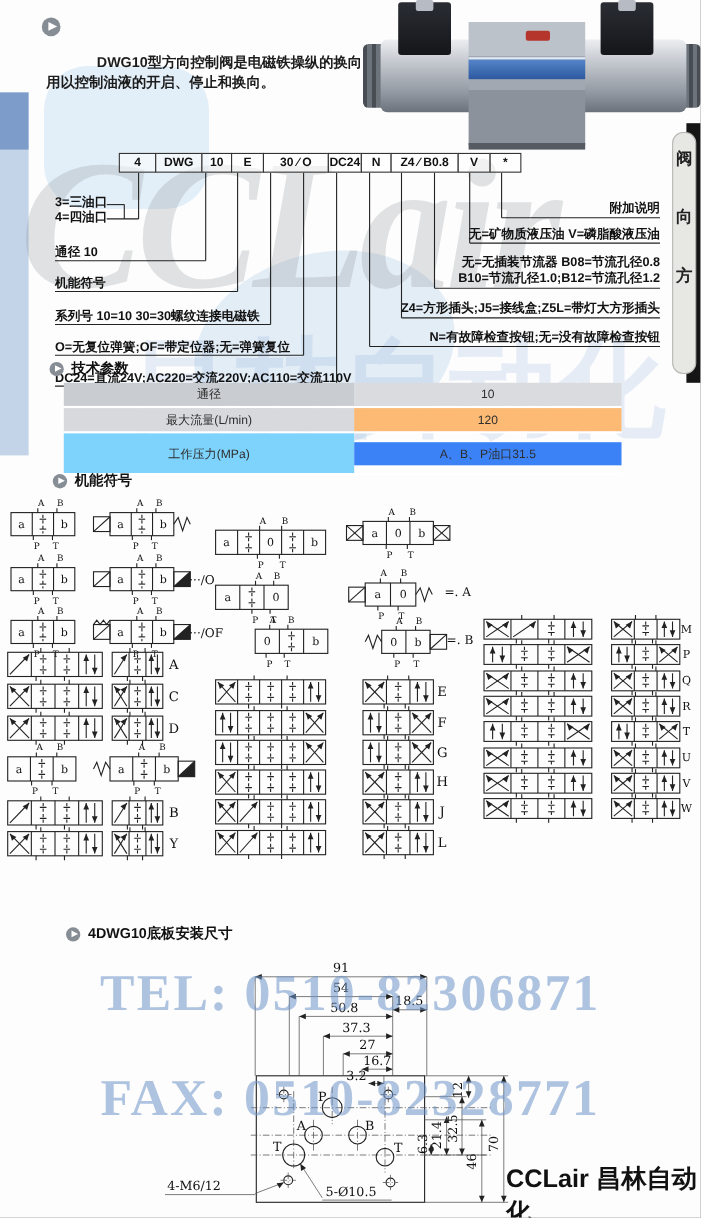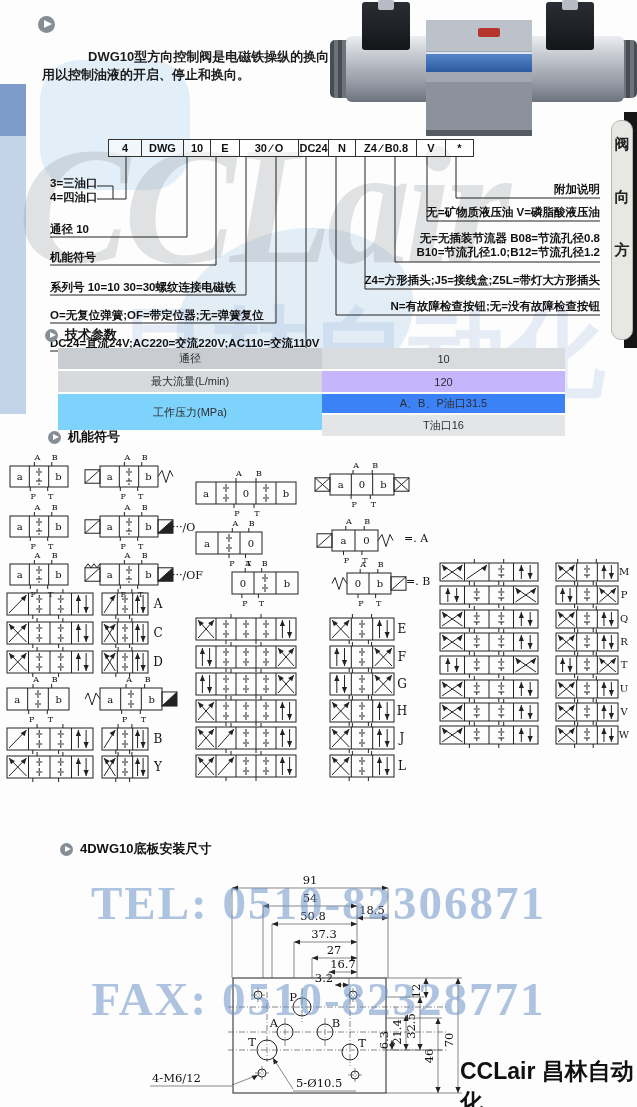--- a/index.html
+++ b/index.html
@@ -185,7 +185,7 @@
       <div class="prow">
         <div class="pcell pl" style="background: rgb(215, 217, 220);">最大流量(L/min)</div>
         <div class="pcell pr">
-          <div class="prv" style="background: #c4b5fd;">120</div>
+          <div class="prv" style="background: #fdba74;">120</div>
         </div>
       </div>
       <div class="prow">

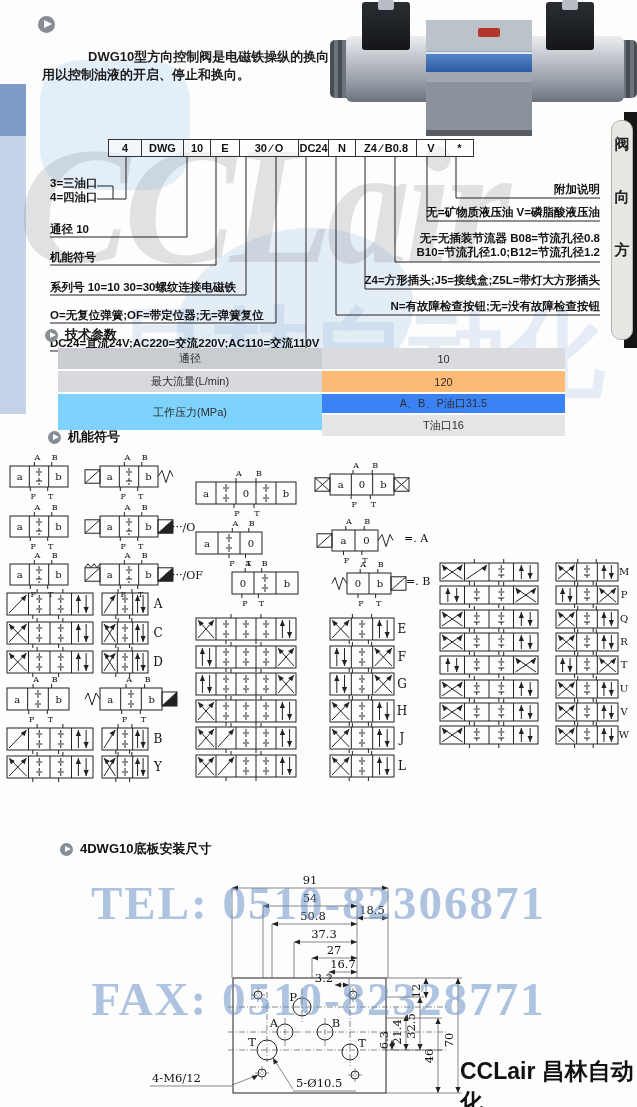--- a/index.html
+++ b/index.html
@@ -192,7 +192,6 @@
         <div class="pcell pl" style="background: #7dd3fc; height: 36px;">工作压力(MPa)</div>
         <div class="pcell pr">
           <div class="prv" style="background: #3b82f6;">A、B、P油口31.5</div>
-          <div class="prv" style="background: rgb(227, 229, 231);">T油口16</div>
         </div>
       </div>
     </div>

